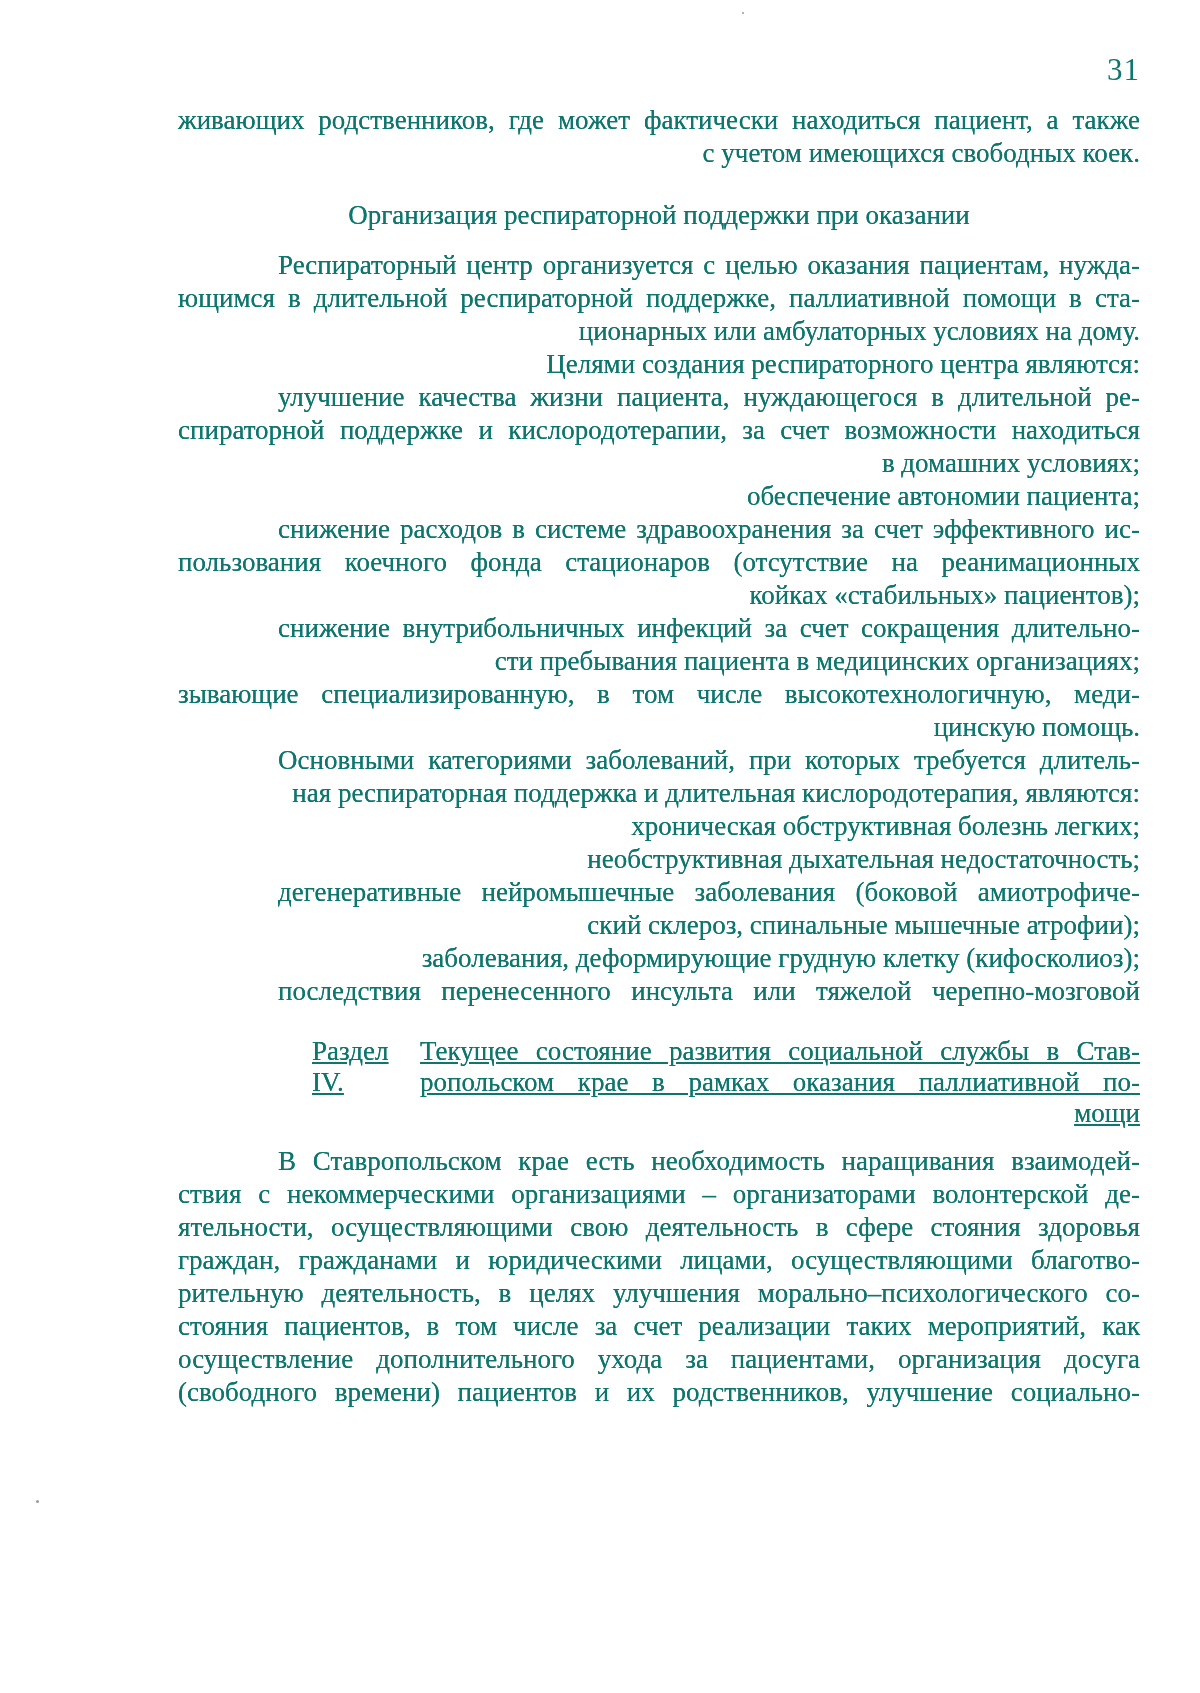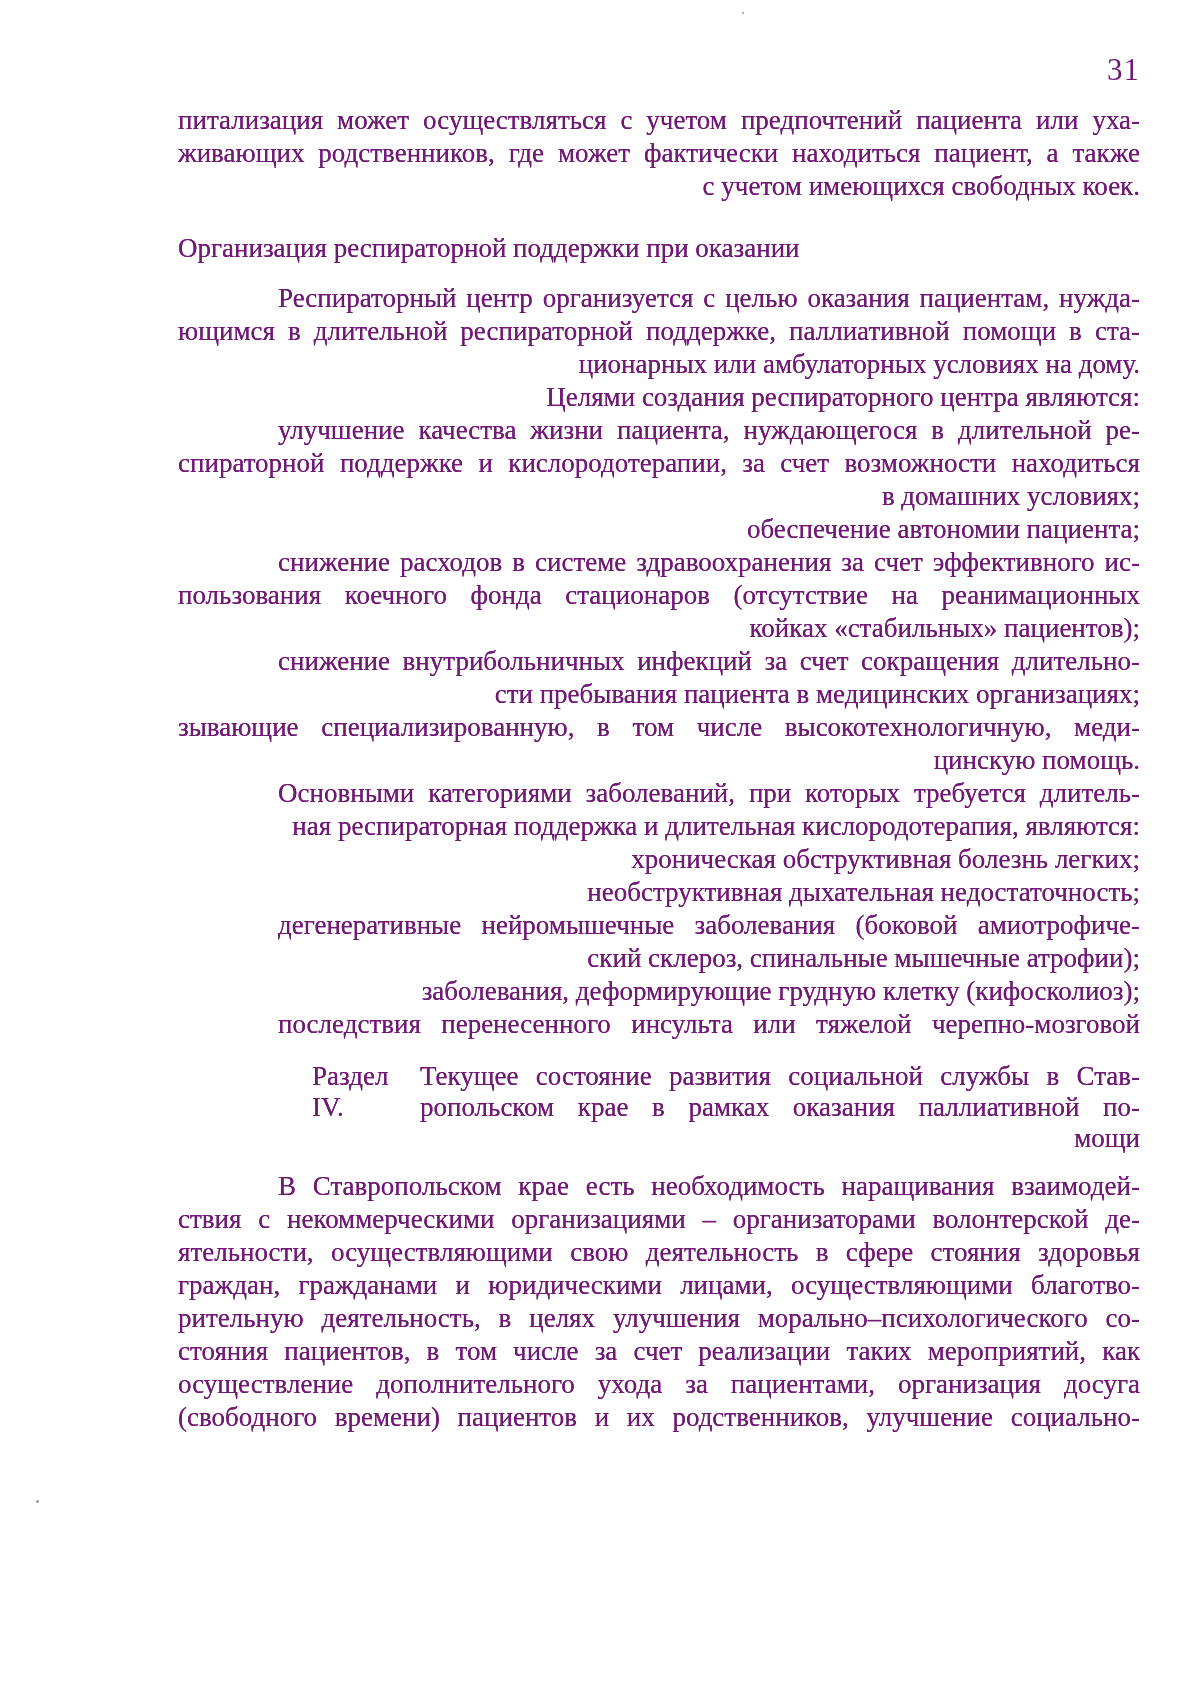--- a/index.html
+++ b/index.html
@@ -14,7 +14,7 @@
     width: 1200px;
     height: 1693px;
     background: #ffffff;
-    color: #701a75;
+    color: #0f766e;
     overflow: hidden;
   }
   .pageno {

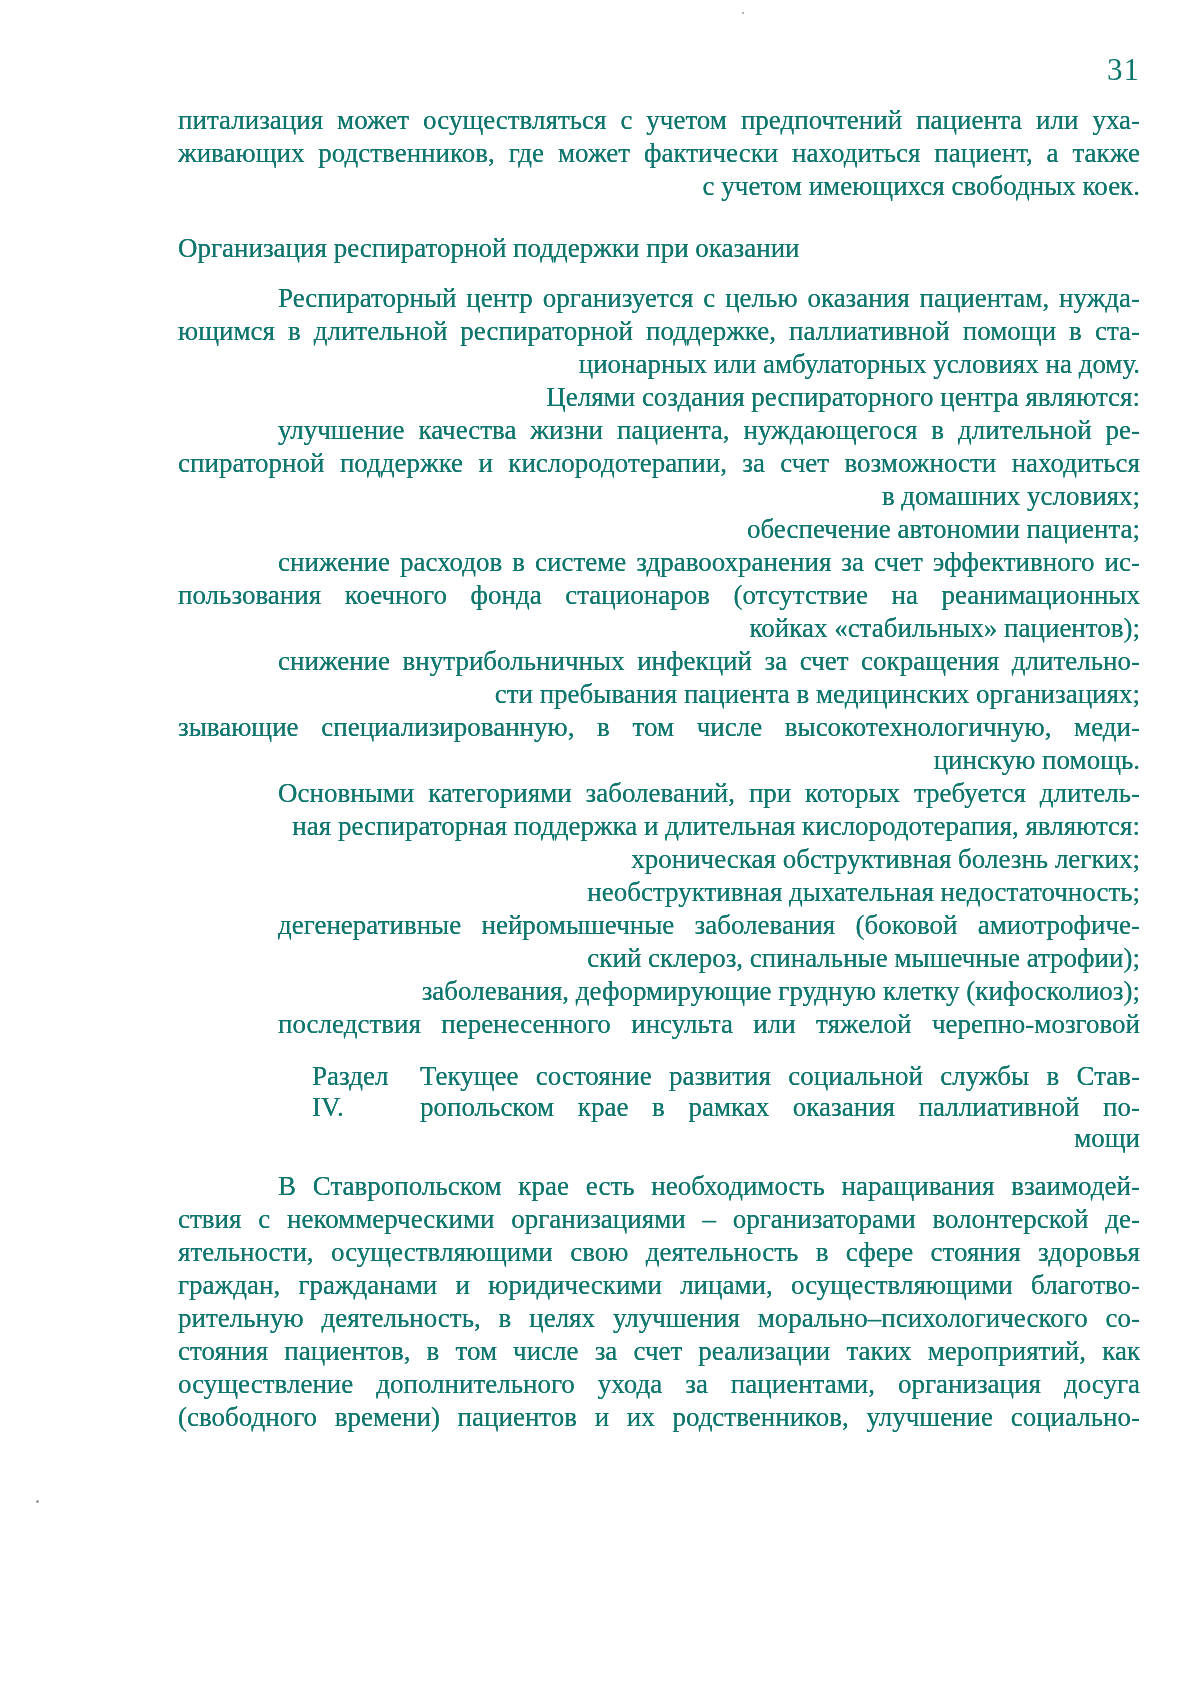--- a/index.html
+++ b/index.html
@@ -75,7 +75,6 @@
   <div class="textblock">
 
     <div class="para">
-      <div class="ln j">питализация может осуществляться с учетом предпочтений пациента или уха-</div>
       <div class="ln j">живающих родственников, где может фактически находиться пациент, а также</div>
       <div class="ln l">с учетом имеющихся свободных коек.</div>
     </div>

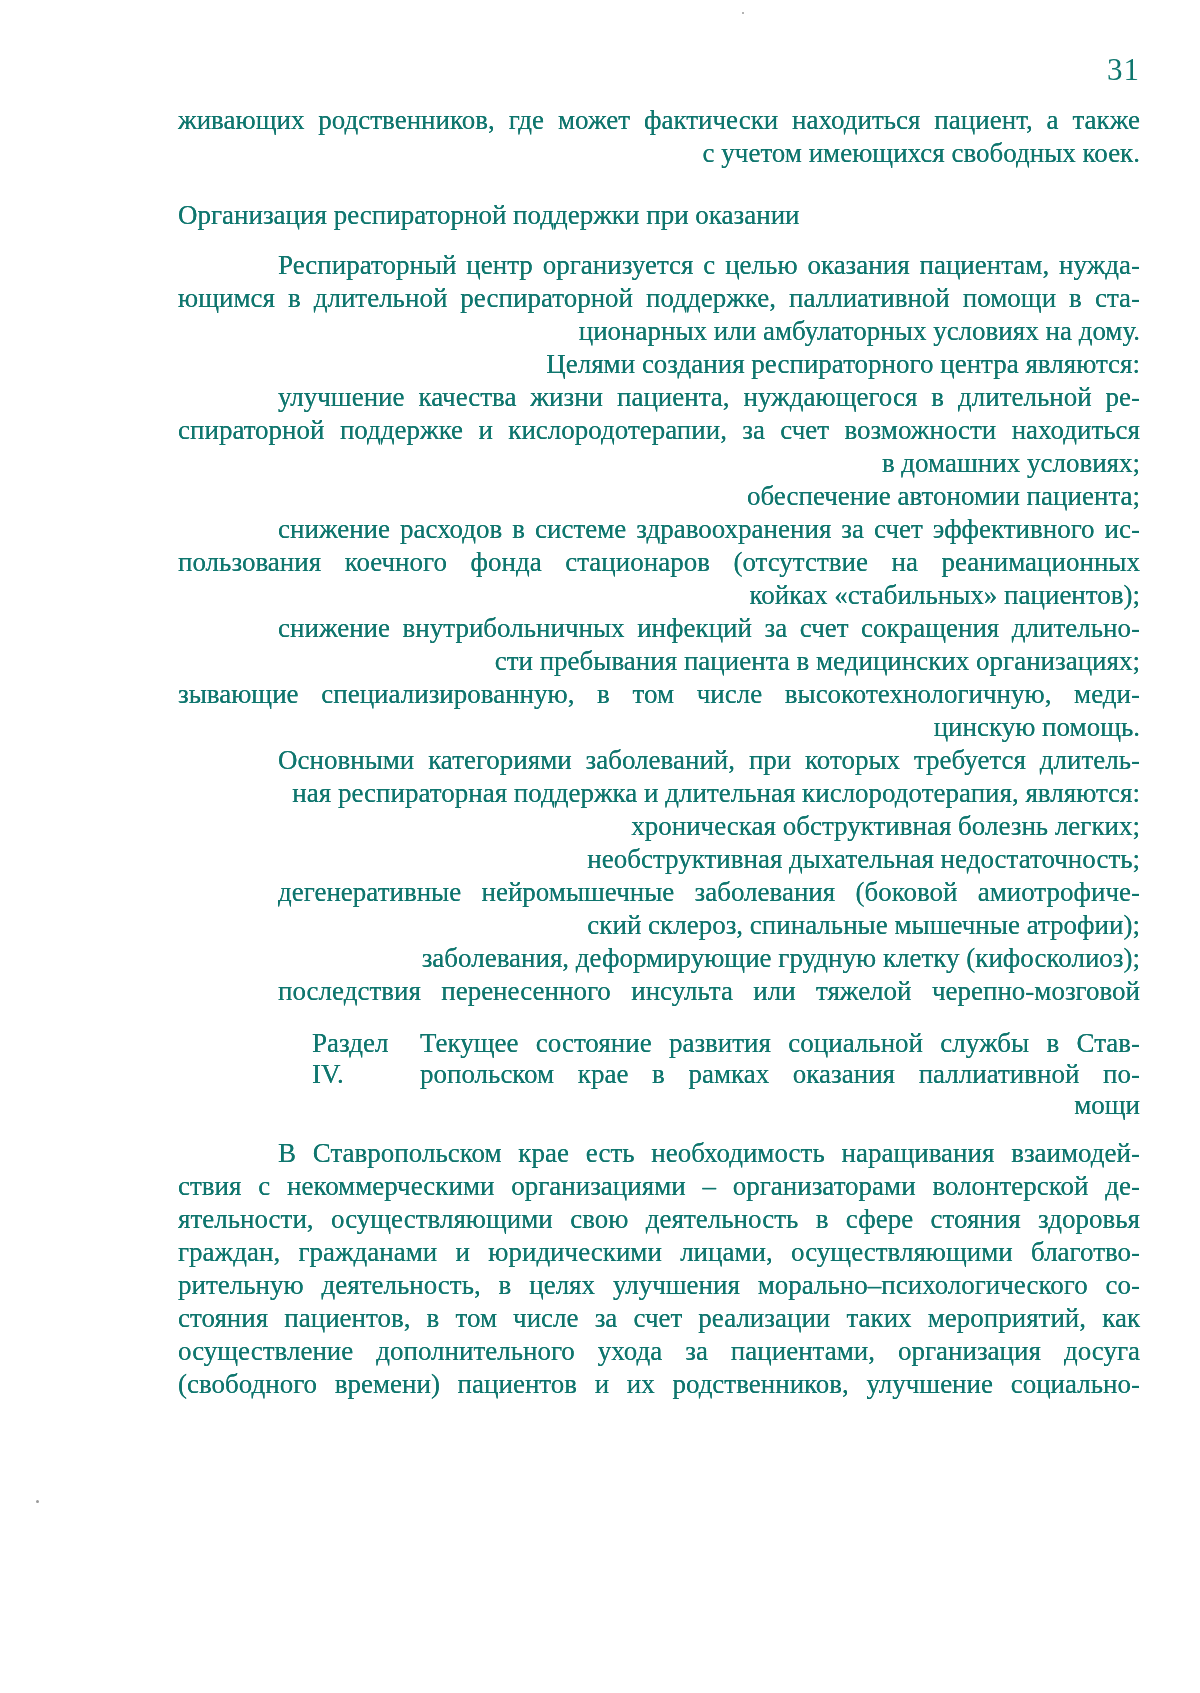--- a/index.html
+++ b/index.html
@@ -38,7 +38,7 @@
   .ln { white-space: normal; }
   .j  { text-align: justify; text-align-last: justify; }
   .l  { text-align: right; }
-  .c  { }
+  .c  { text-align: center; }
   .i  { padding-left: 100px; }
   .heading {
     line-height: 31px;

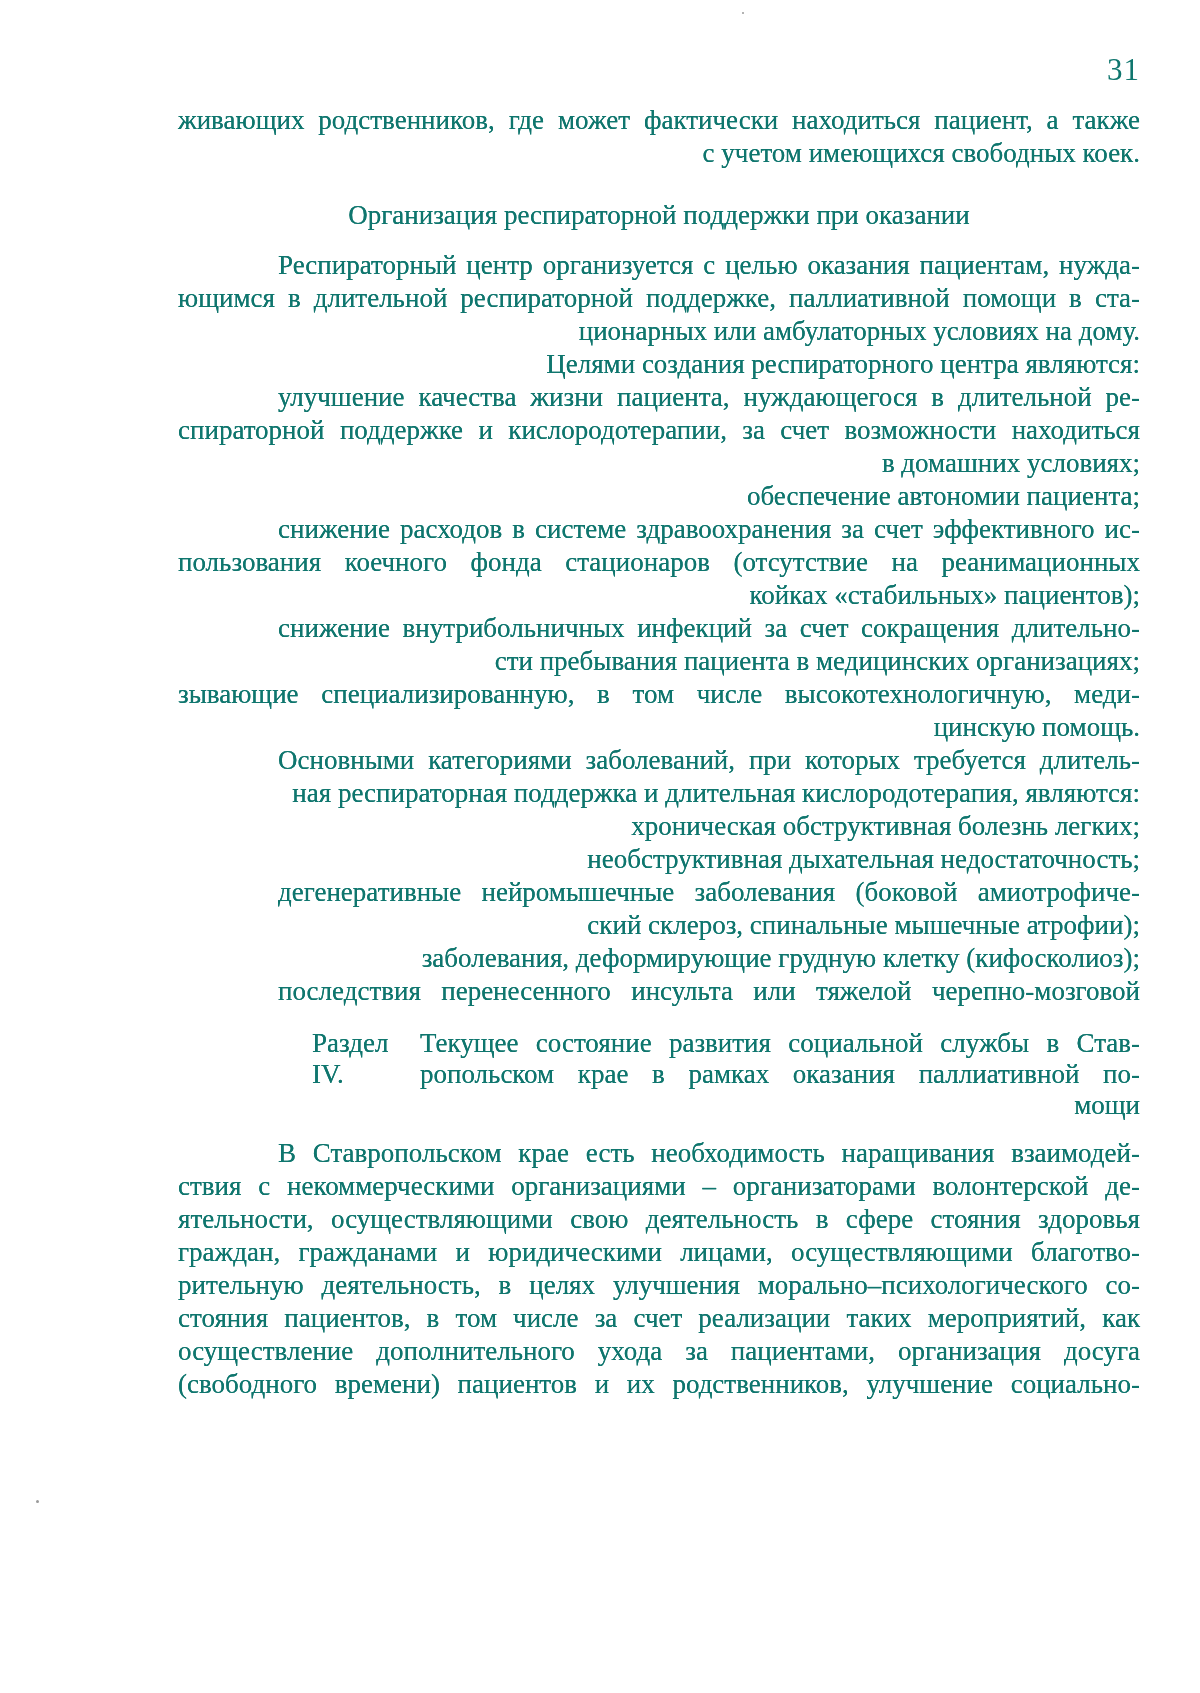--- a/index.html
+++ b/index.html
@@ -47,7 +47,8 @@
   .section {
     display: flex;
     line-height: 31px;
-    margin: 20px 0 16px 0;
+    margin: 28px 0 16px 0;
+    text-decoration: underline;
   }
   .section-label {
     flex: none;

